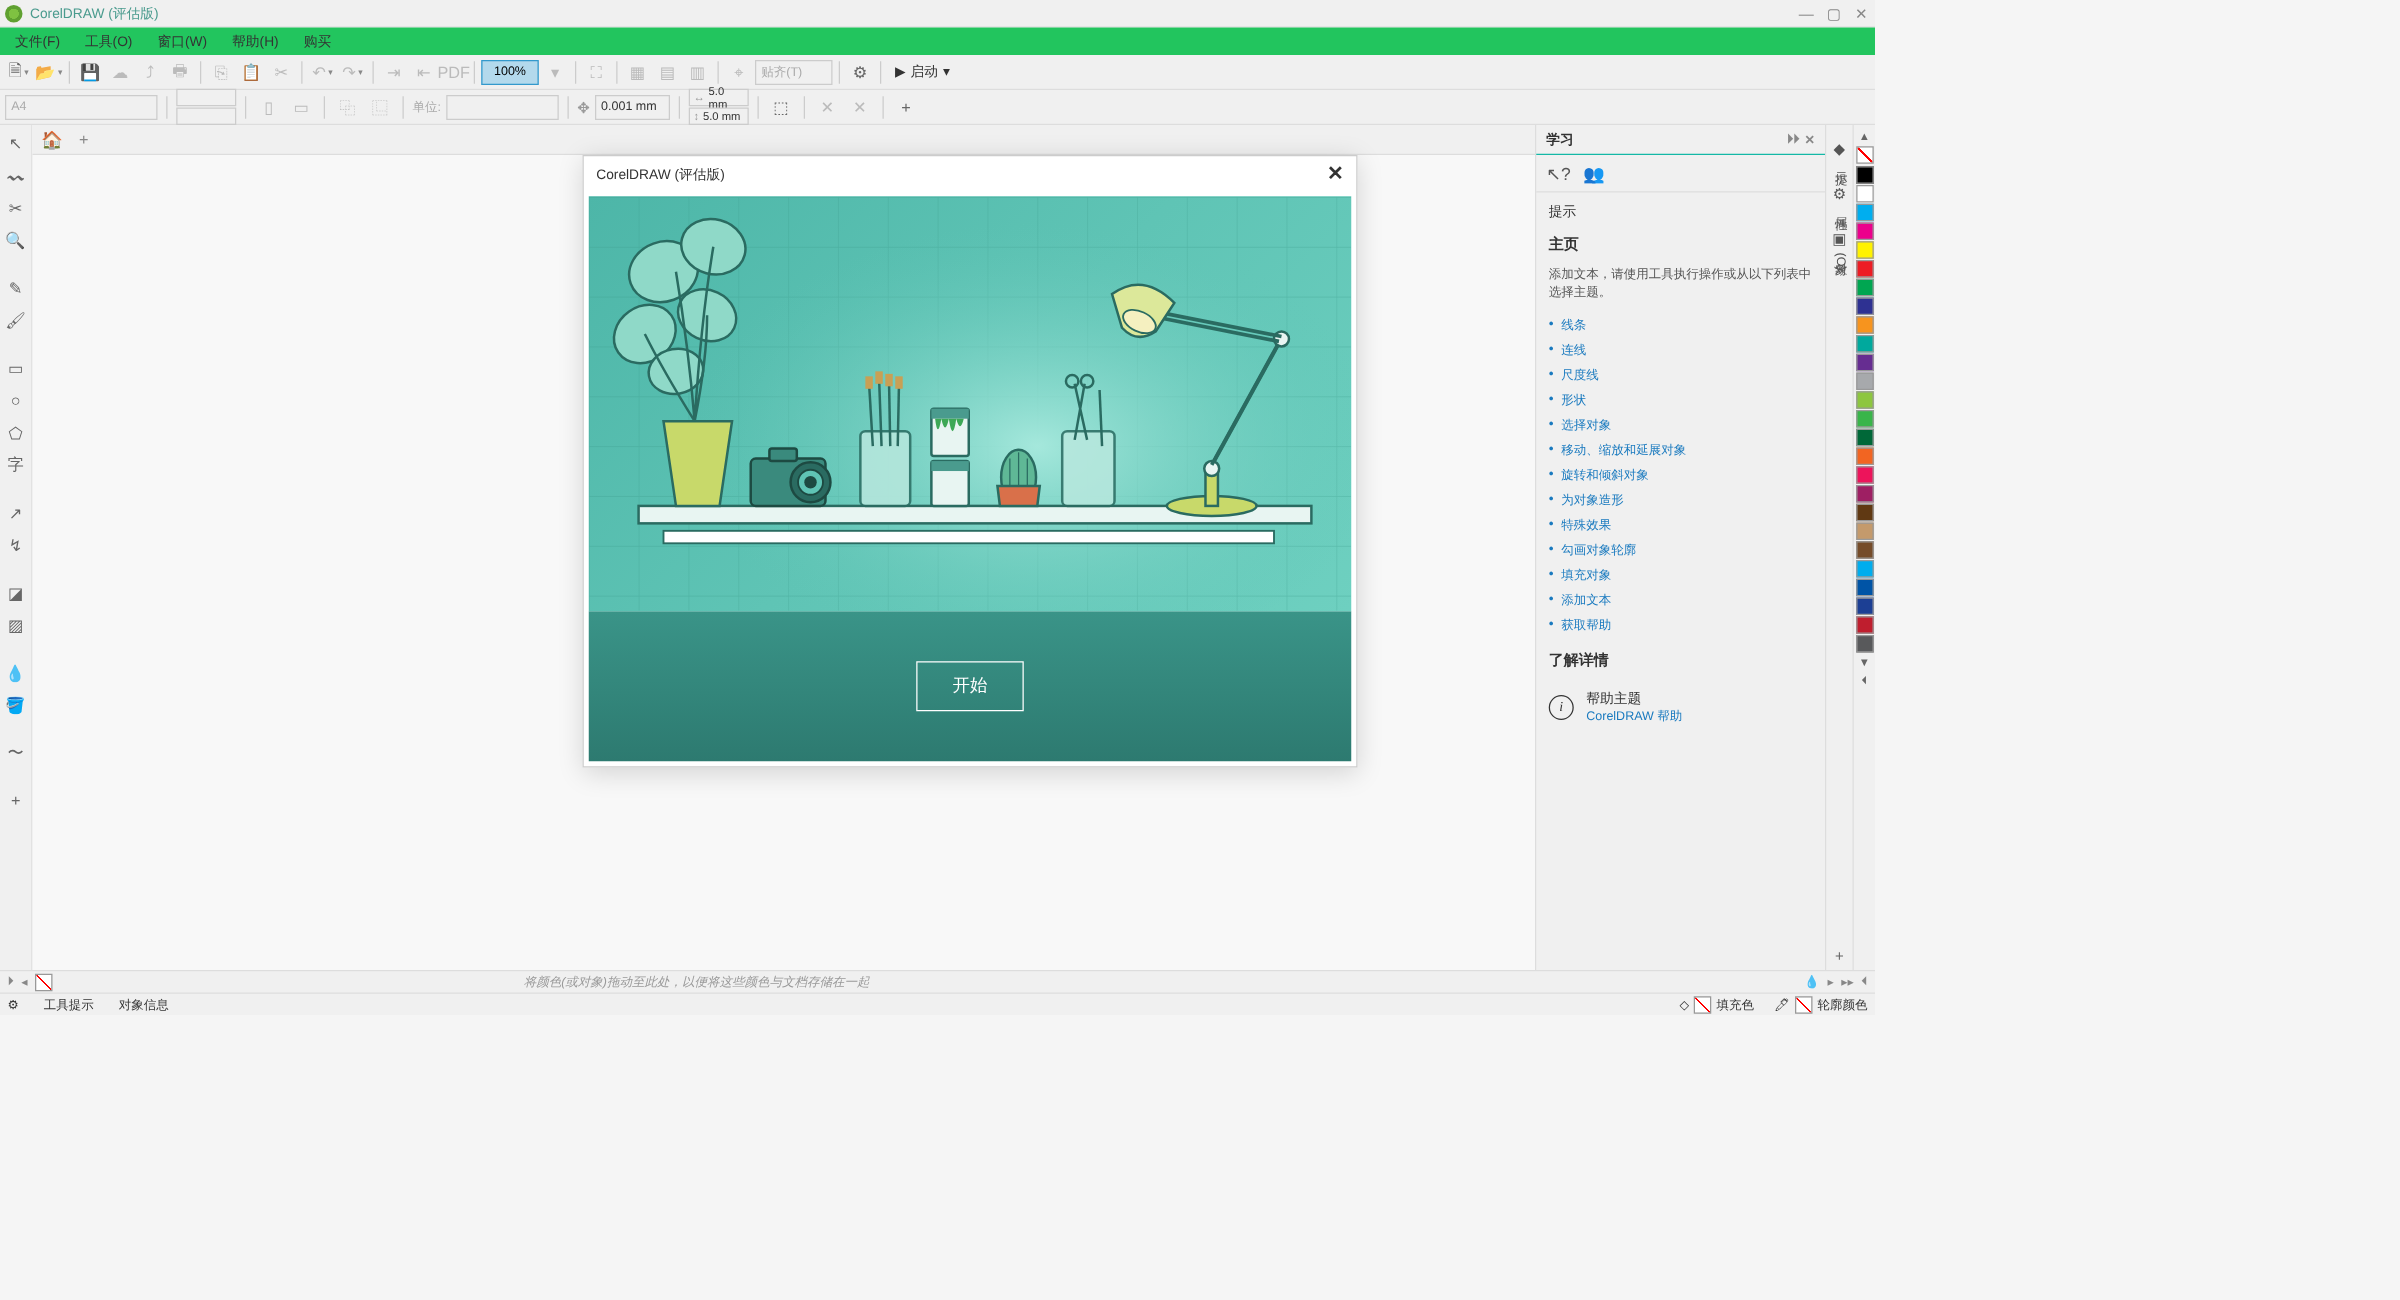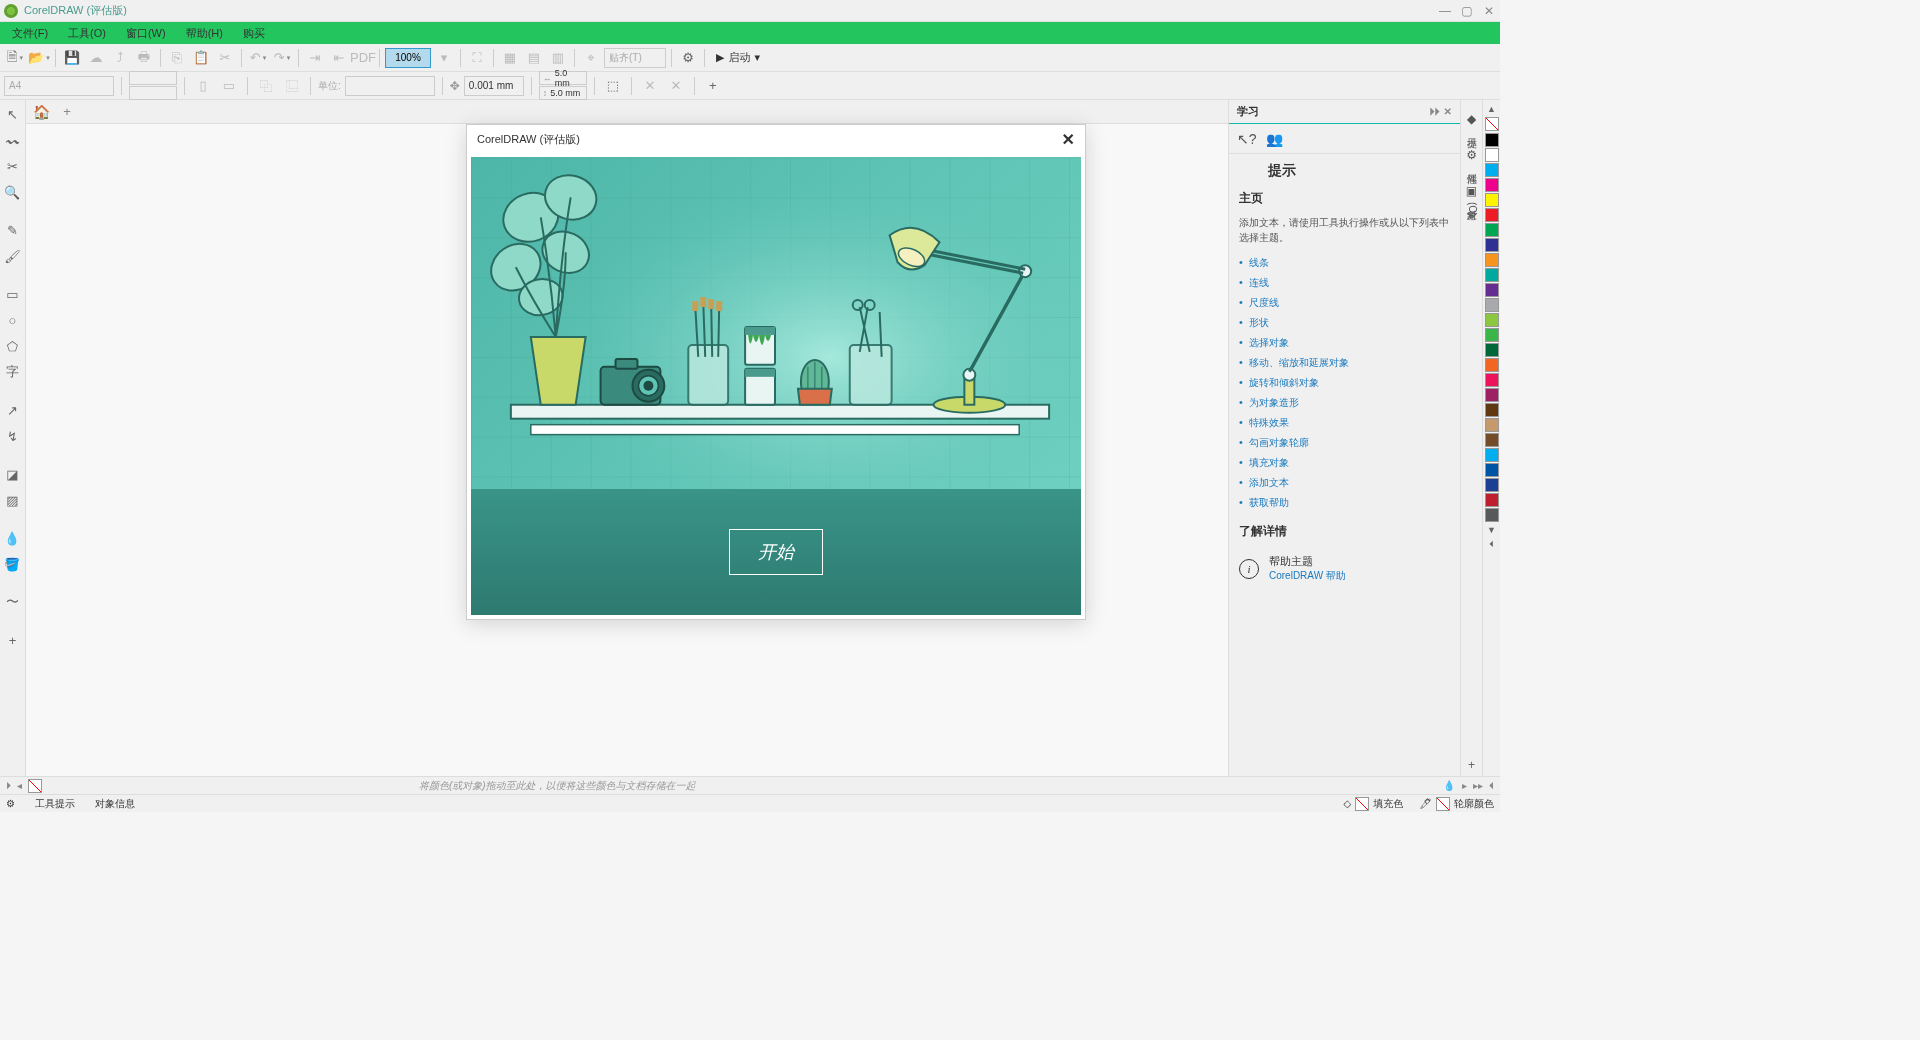--- a/index.html
+++ b/index.html
@@ -154,7 +154,7 @@
 </div>
 
 <div class="propbar">
-  <span class="combo disabled" style="width:110px">A4</span>
+  <span class="combo disabled" style="width:122px">A4</span>
   <div class="sep"></div>
   <div class="dimstack">
     <span class="dup"></span>

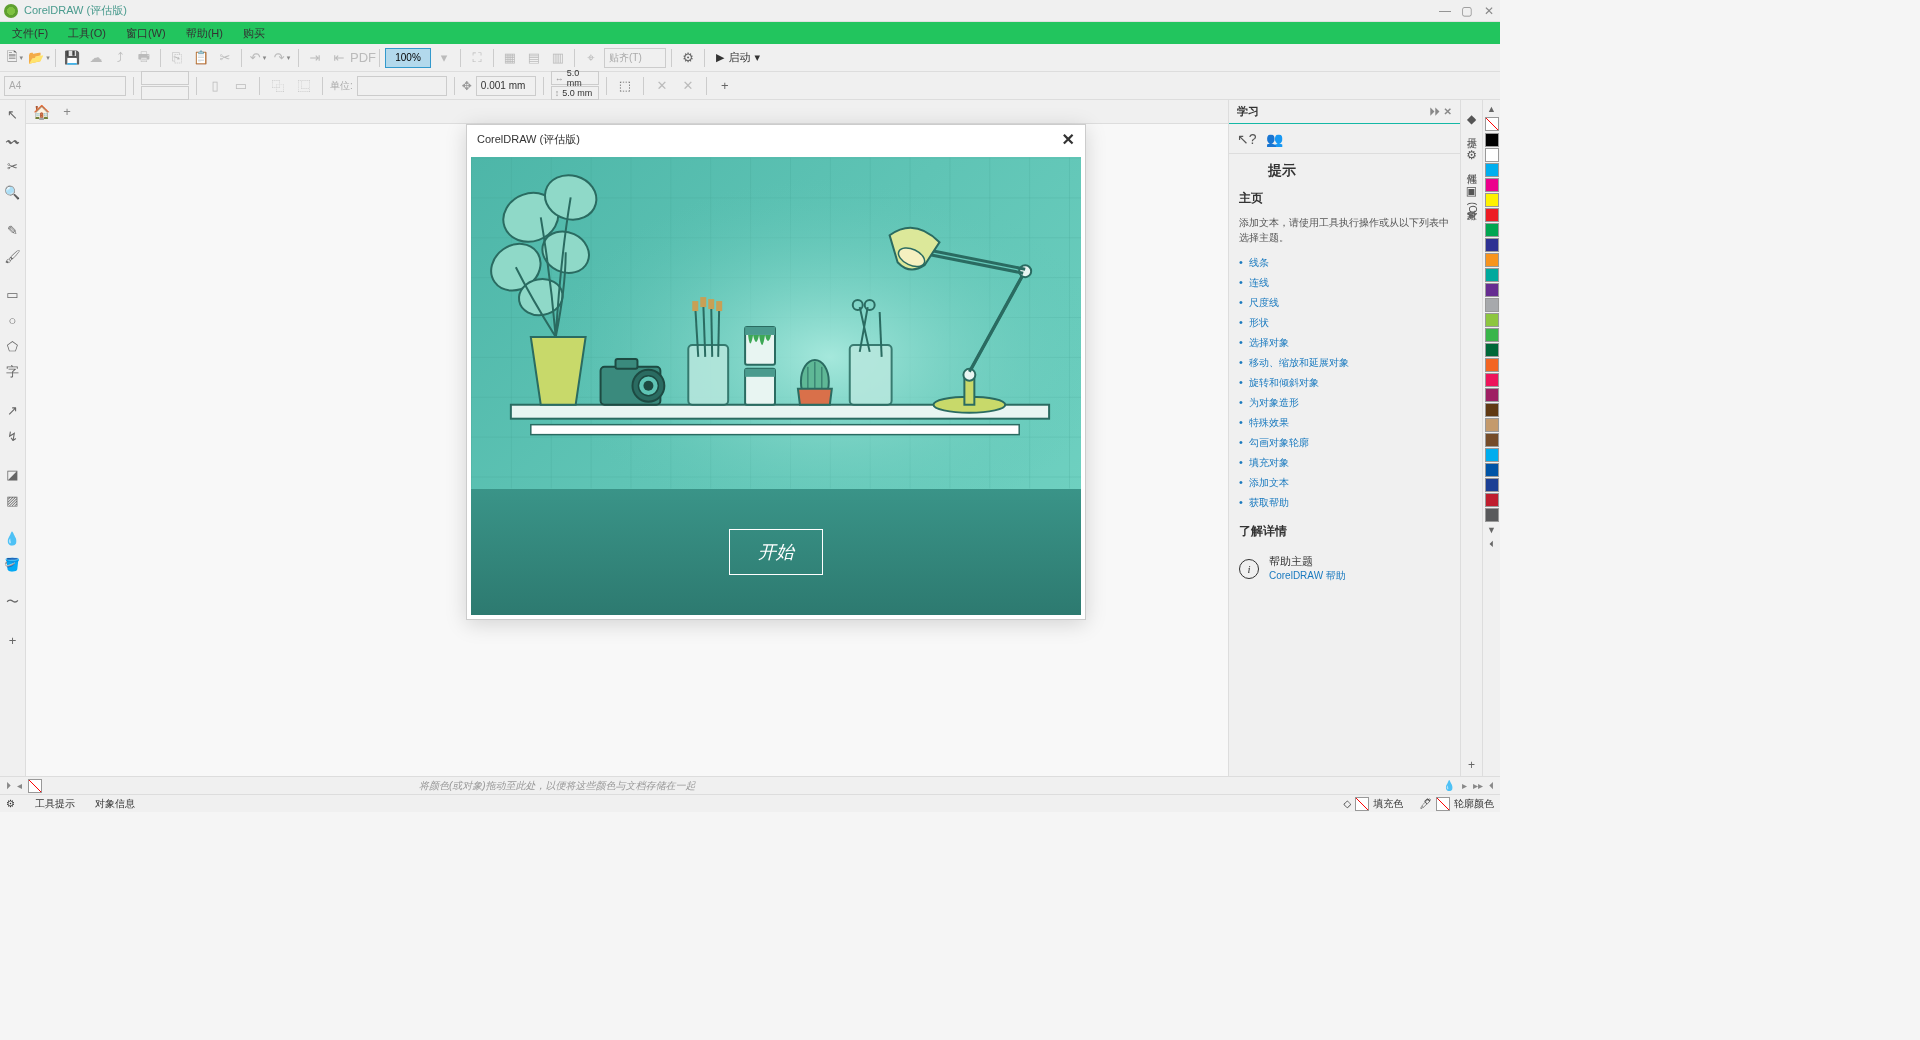--- a/index.html
+++ b/index.html
@@ -63,7 +63,7 @@
 .rp-tools { height: 30px; display: flex; align-items: center; padding: 0 8px; gap: 10px; border-bottom: 1px solid #ddd; }
 .rp-tools span { font-size: 14px; color: #555; cursor: pointer; }
 .rp-section { padding: 8px 10px; }
-.rp-section h3 { font-size: 14px; margin-bottom: 6px; font-weight: bold; color: #333; margin-left: 29px; }
+.rp-section h3 { font-size: 11px; margin-bottom: 6px; font-weight: normal; color: #333; }
 .rp-section h2 { font-size: 12px; margin: 10px 0 8px; font-weight: bold; }
 .rp-desc { font-size: 10px; color: #555; line-height: 1.5; margin-bottom: 8px; }
 .rp-links { list-style: none; }

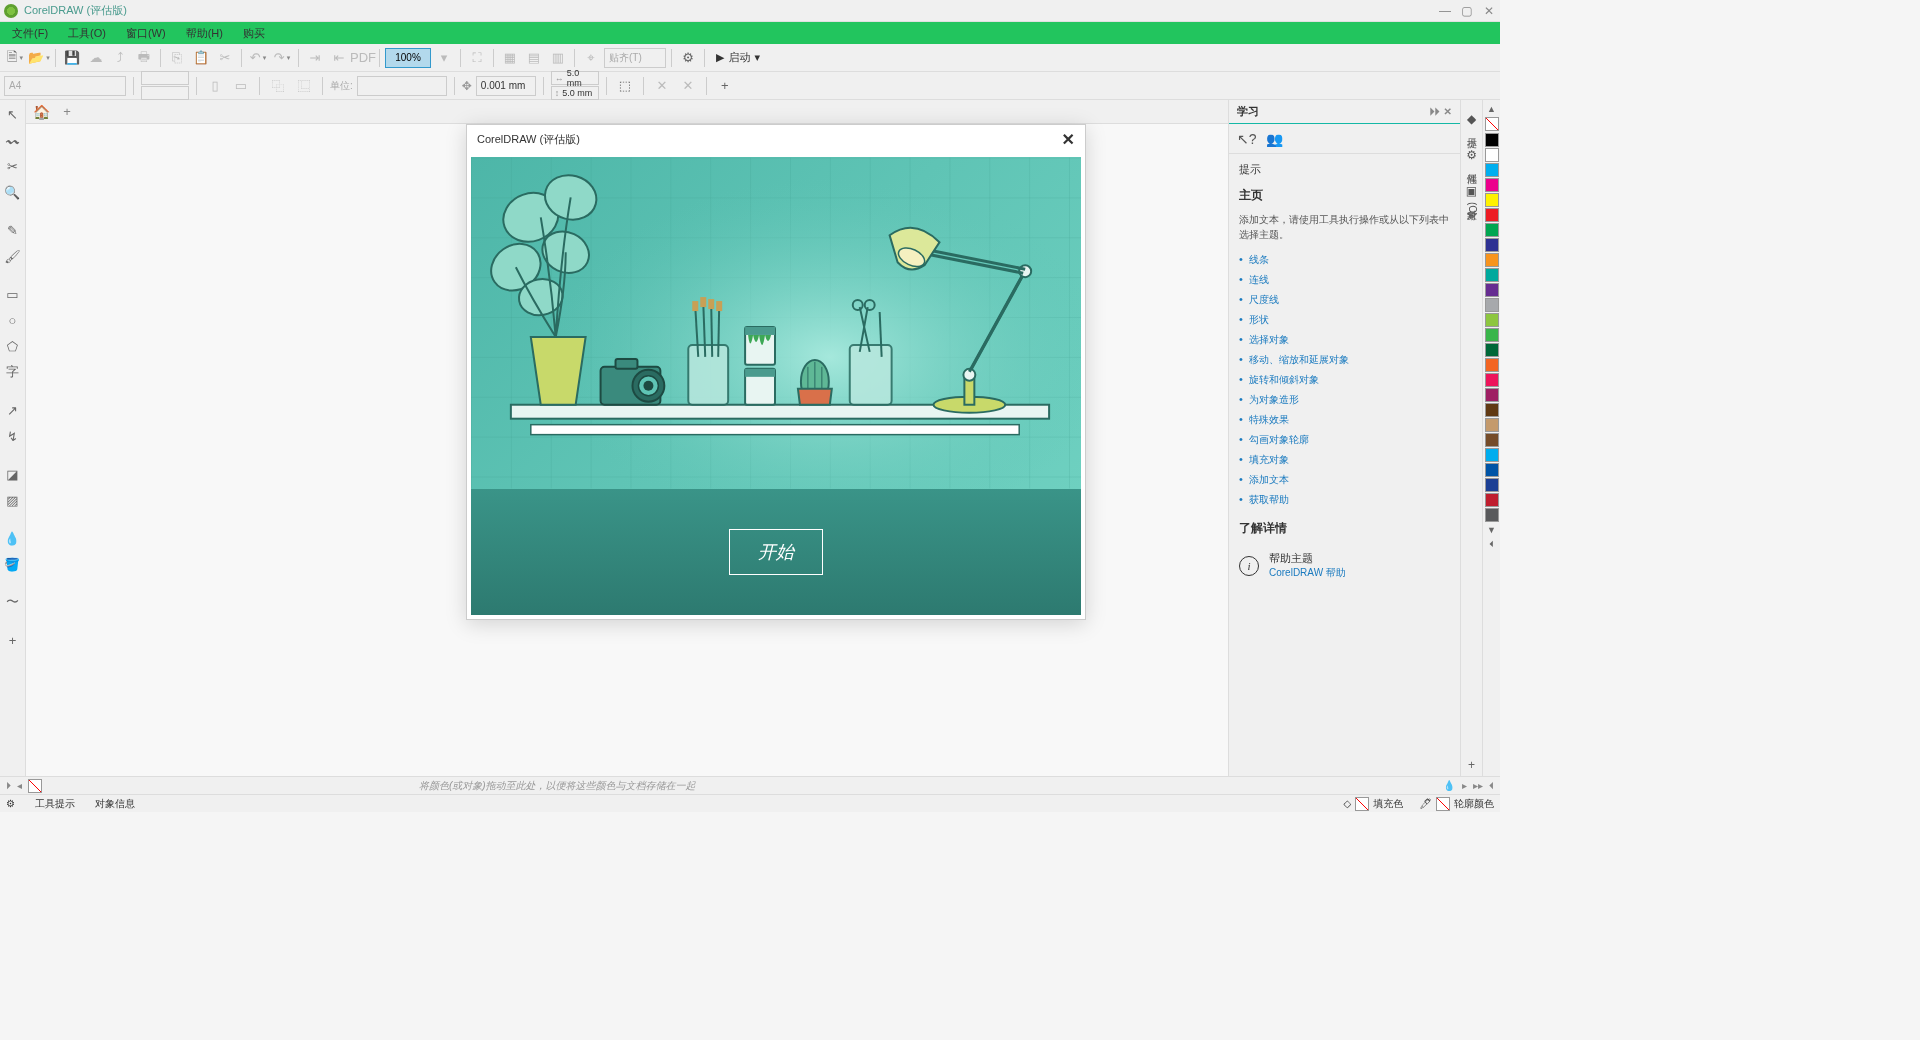--- a/index.html
+++ b/index.html
@@ -54,7 +54,7 @@
 .illus svg { width: 100%; height: 100%; }
 .dialog-text { background: linear-gradient(180deg, #3a9488 0%, #2d7a70 100%); padding: 40px 60px 40px; text-align: center; color: #fff; }
 .dialog-text p { font-size: 15px; line-height: 1.6; margin-bottom: 24px; }
-.start-btn { display: inline-block; padding: 10px 28px; border: 1px solid #fff; color: #fff; font-size: 18px; cursor: pointer; background: transparent; font-style: italic; }
+.start-btn { display: inline-block; padding: 10px 28px; border: 1px solid #fff; color: #fff; font-size: 14px; cursor: pointer; background: transparent; }
 
 
 .rightpanel { width: 232px; background: #f0f0f0; border-left: 1px solid #ddd; display: flex; flex-direction: column; }

